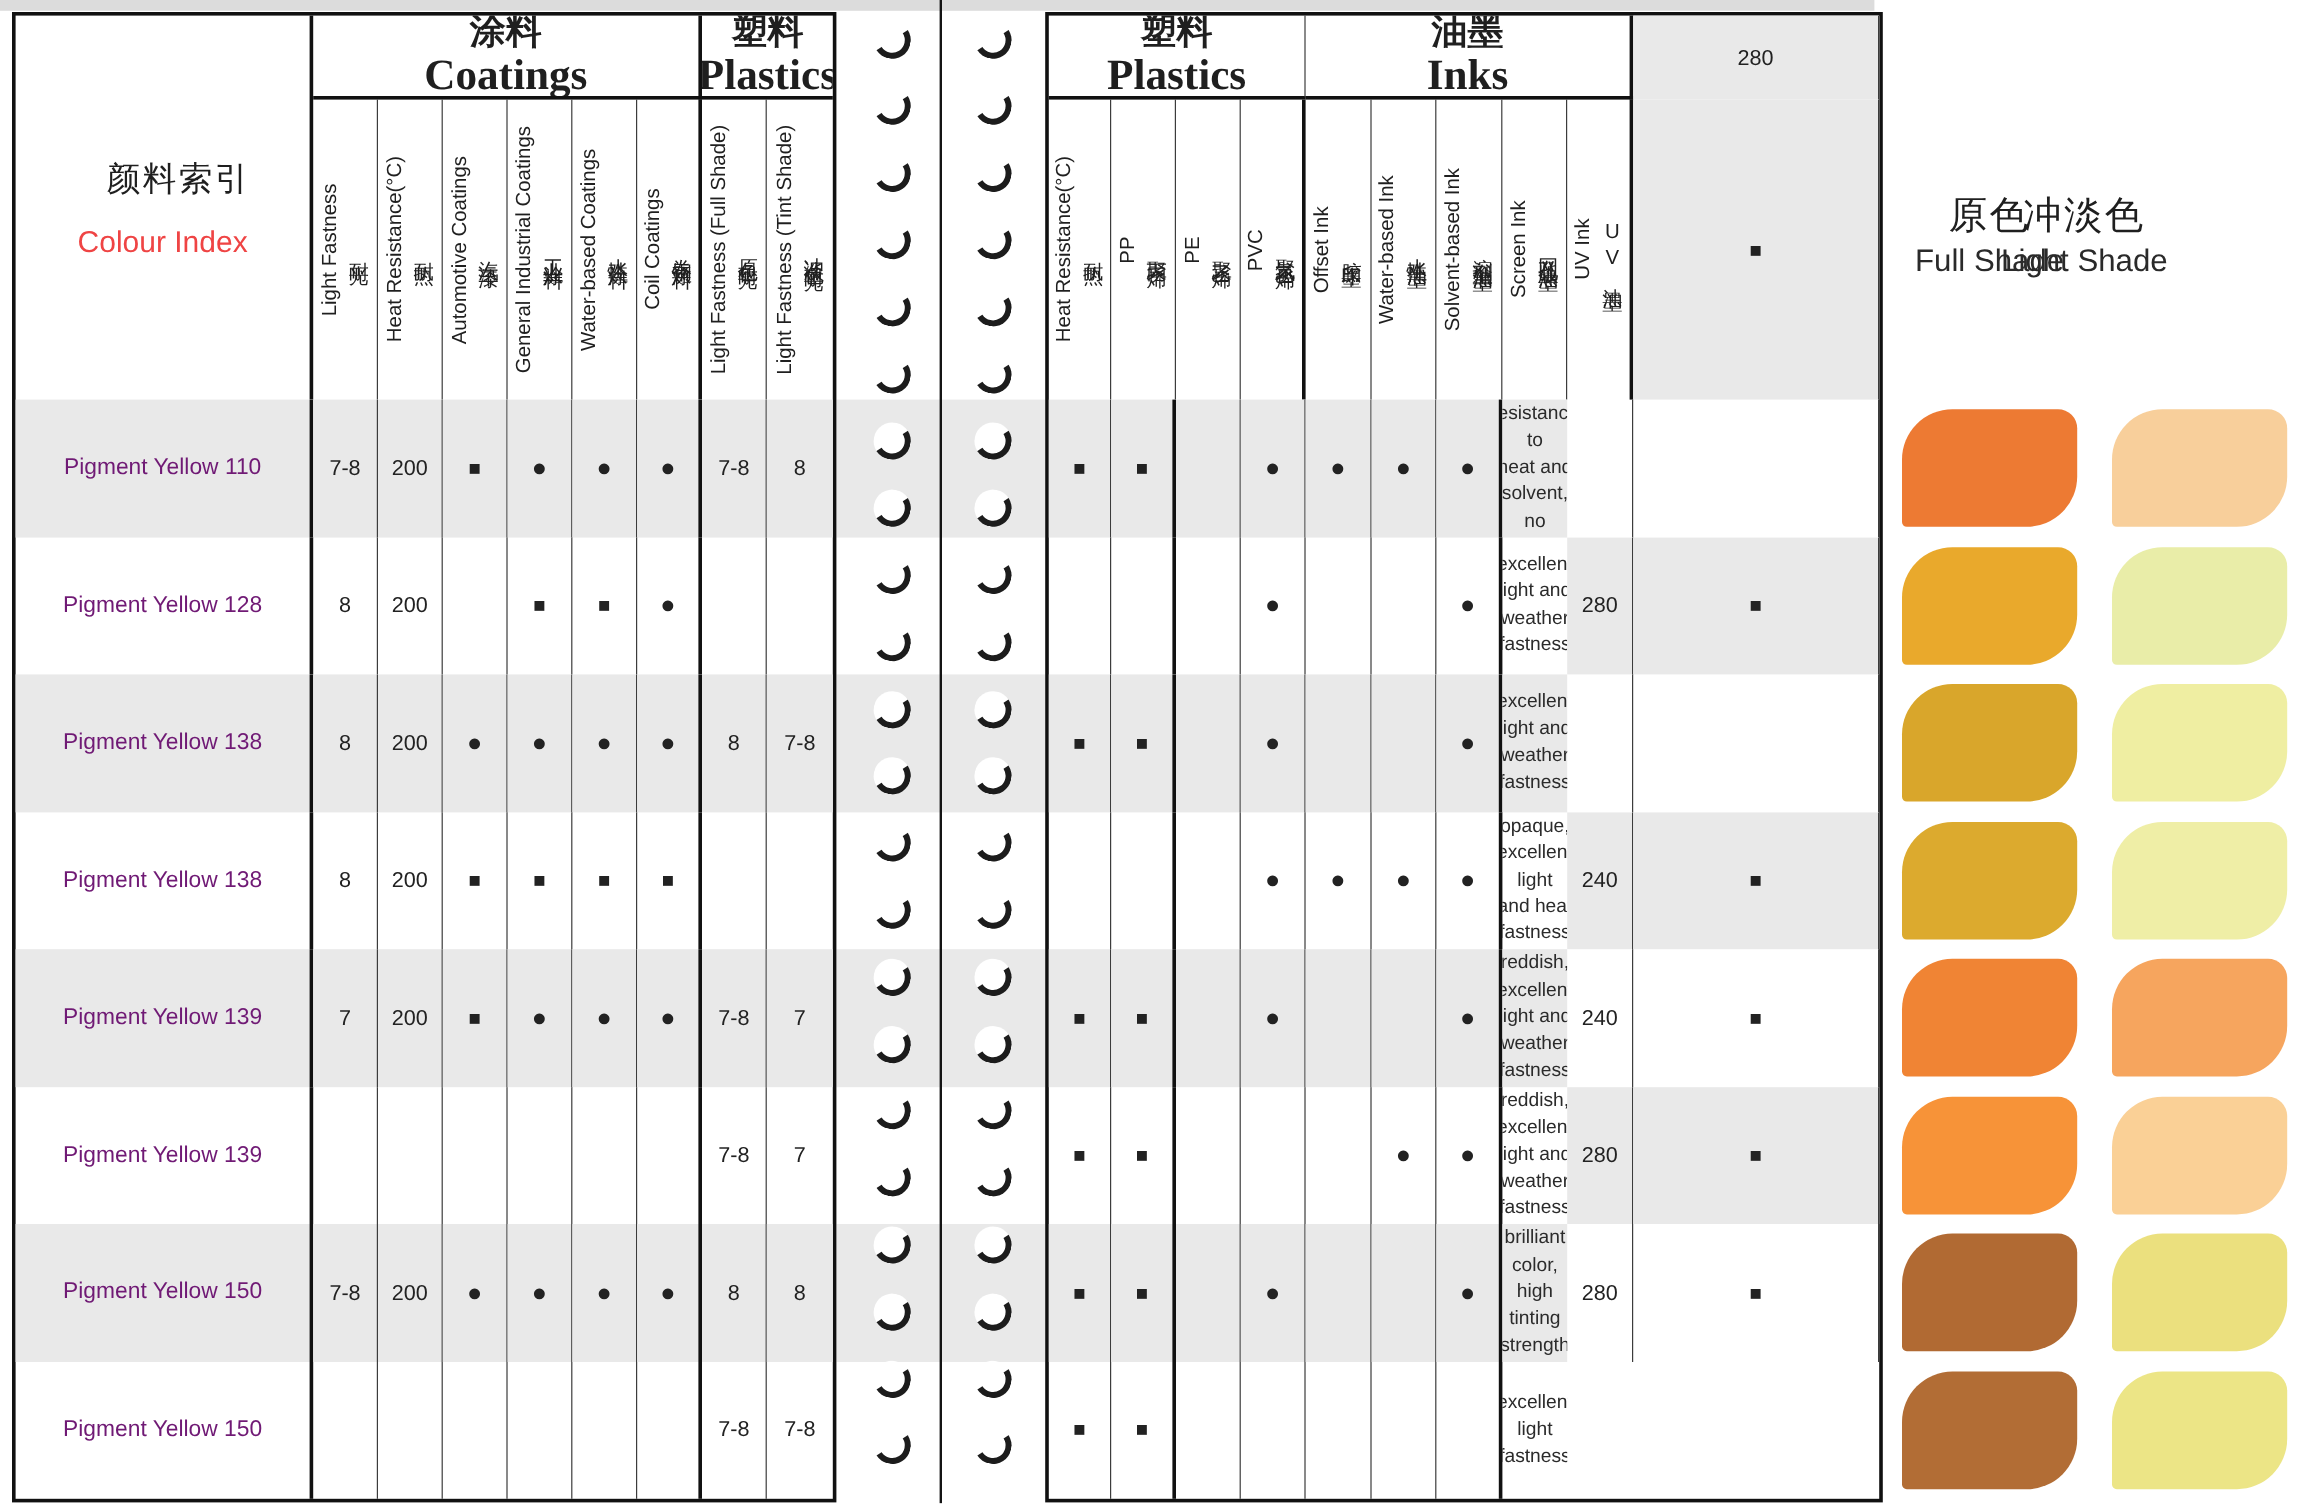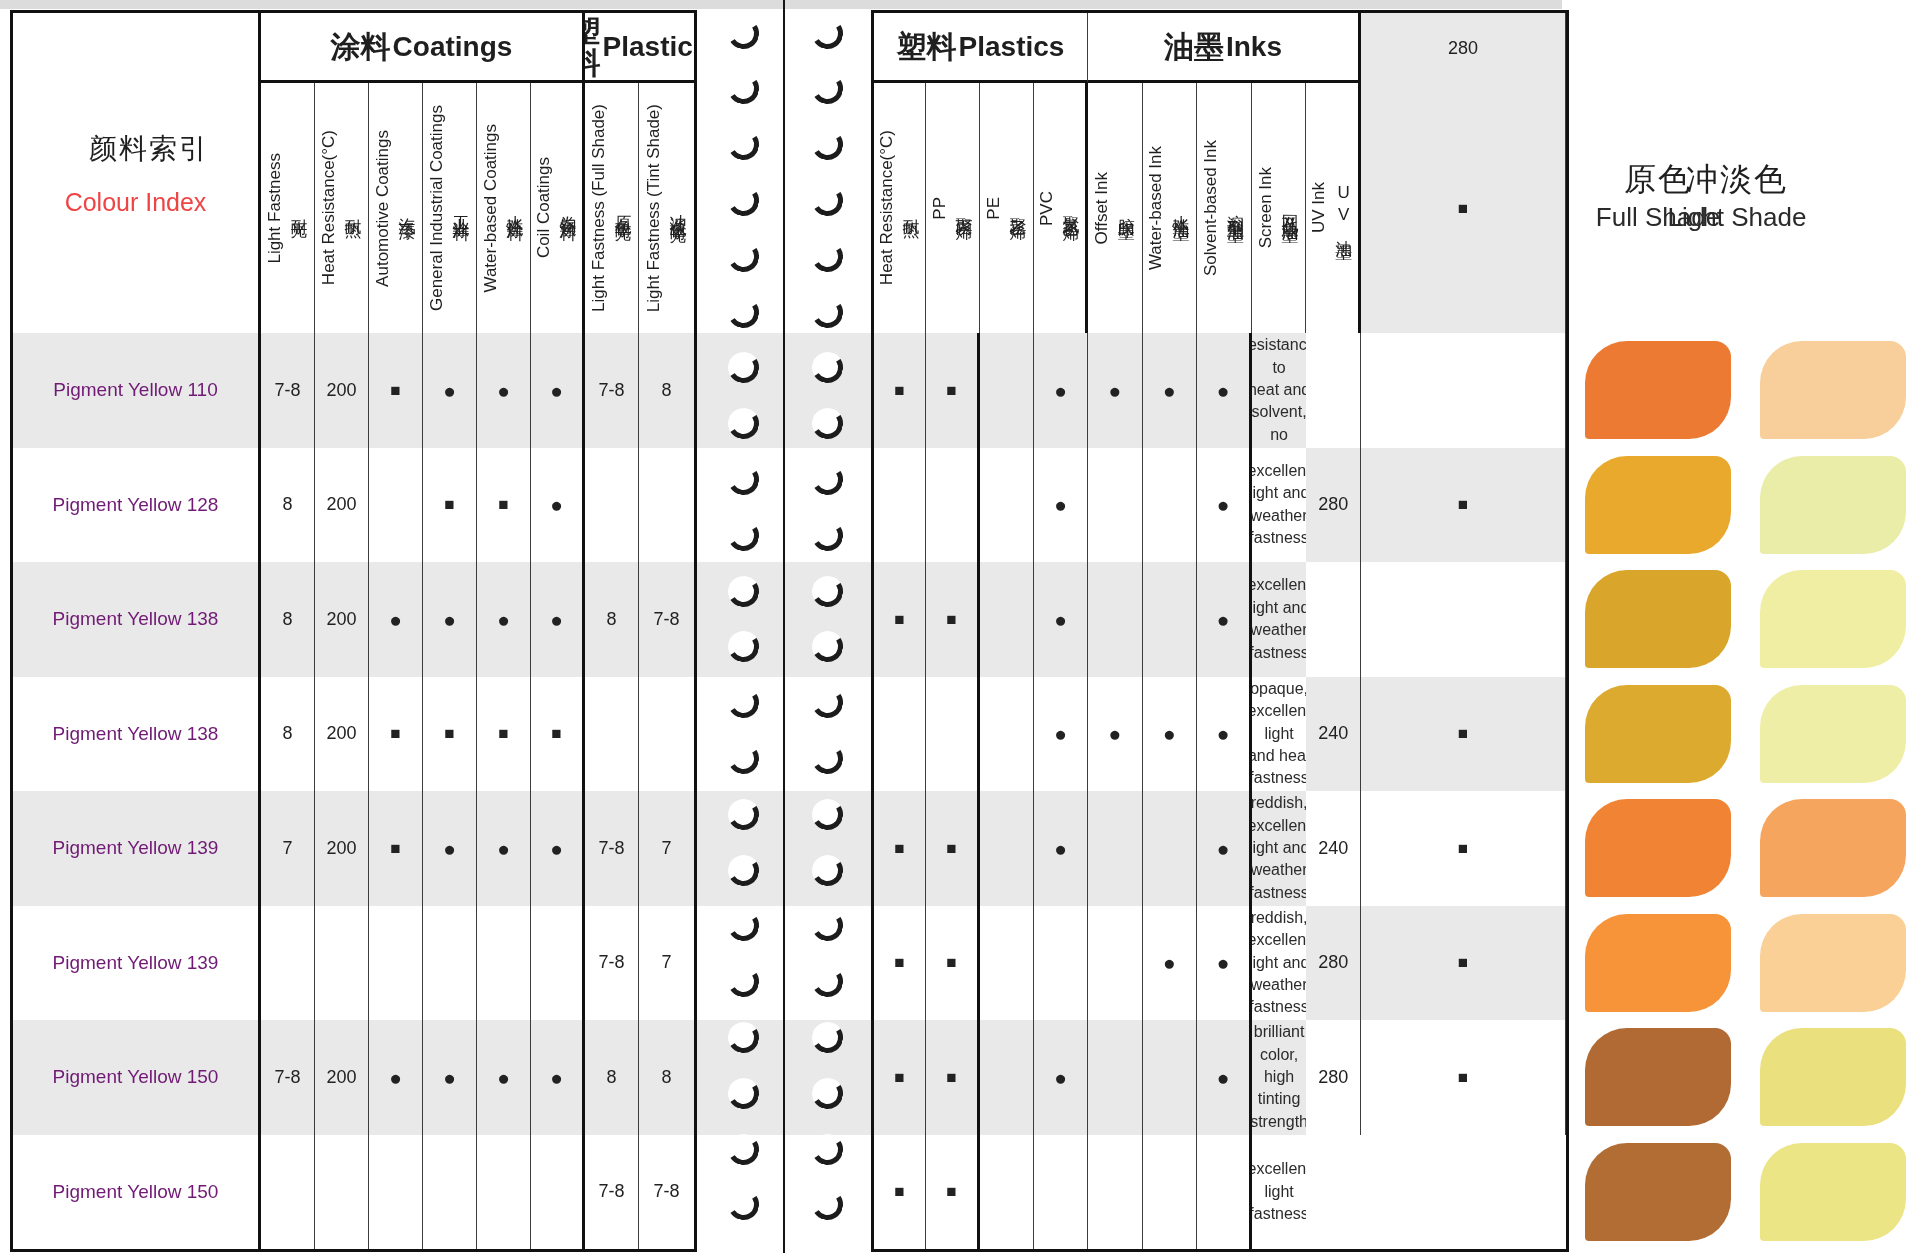--- a/index.html
+++ b/index.html
@@ -21,7 +21,7 @@
   .c.thick{border-right:3px solid #111;}
   .c.last{border-right:none;}
   .gray{background:#e9e9e9;}
-  .group{flex-direction:row;border-bottom:3px solid #111;line-height:1.05;gap:2px;}
+  .group{flex-direction:column;border-bottom:3px solid #111;line-height:1.05;gap:2px;font-family:Liberation Serif, serif;}
   .group .zh{font-size:30px;font-weight:700;}
   .group .en{font-size:28px;font-weight:700;}
   .bighead{flex-direction:column;gap:20px;}

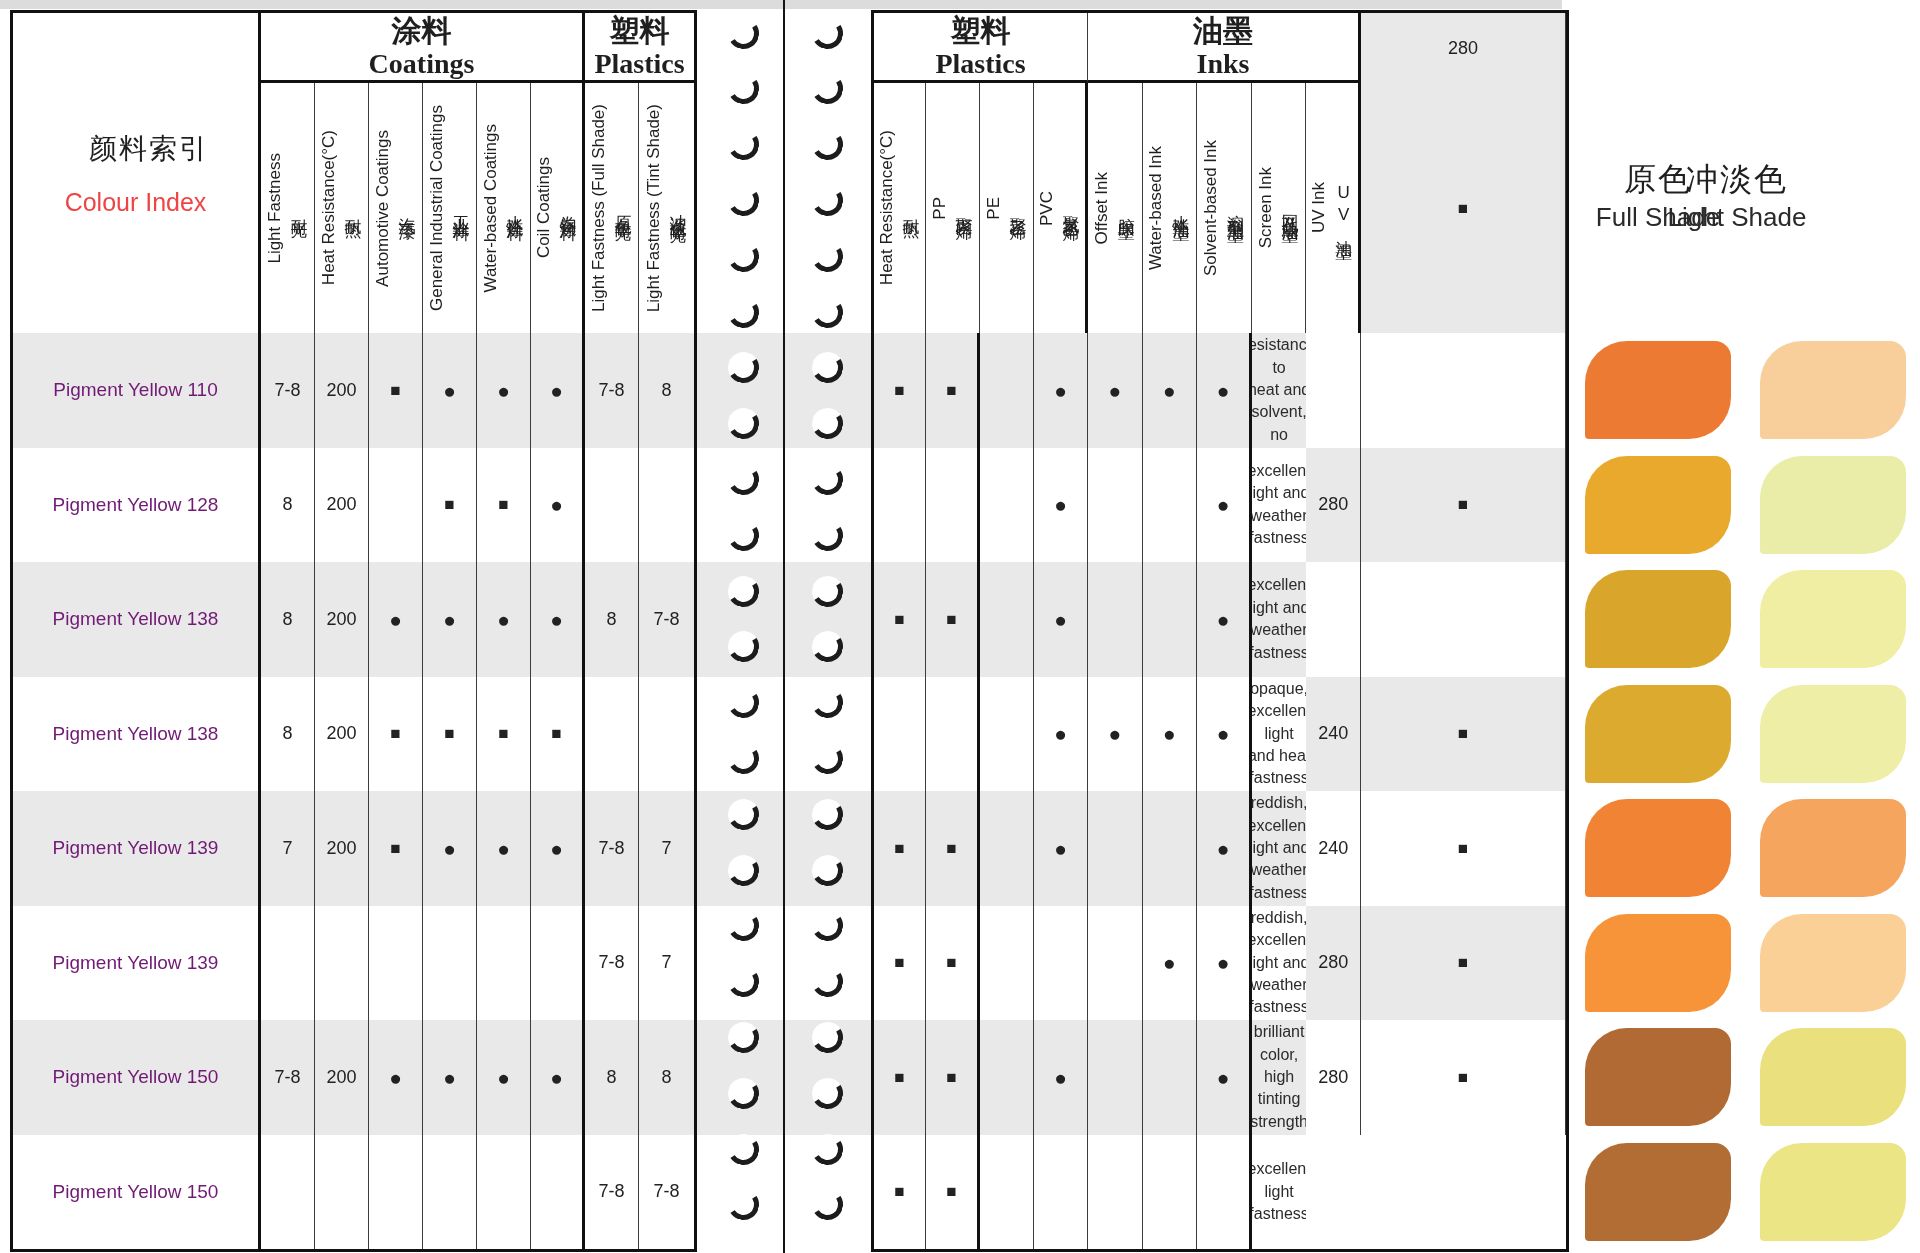--- a/index.html
+++ b/index.html
@@ -23,7 +23,7 @@
   .gray{background:#e9e9e9;}
   .group{flex-direction:column;border-bottom:3px solid #111;line-height:1.05;gap:2px;font-family:Liberation Serif, serif;}
   .group .zh{font-size:30px;font-weight:700;}
-  .group .en{font-size:28px;font-weight:700;}
+  .group .en{font-size:36px;font-weight:700;}
   .bighead{flex-direction:column;gap:20px;}
   .bighead .zh{font-size:28px;letter-spacing:2px;margin-left:27px;}
   .bighead .en{font-size:25px;color:#ef4444;}

